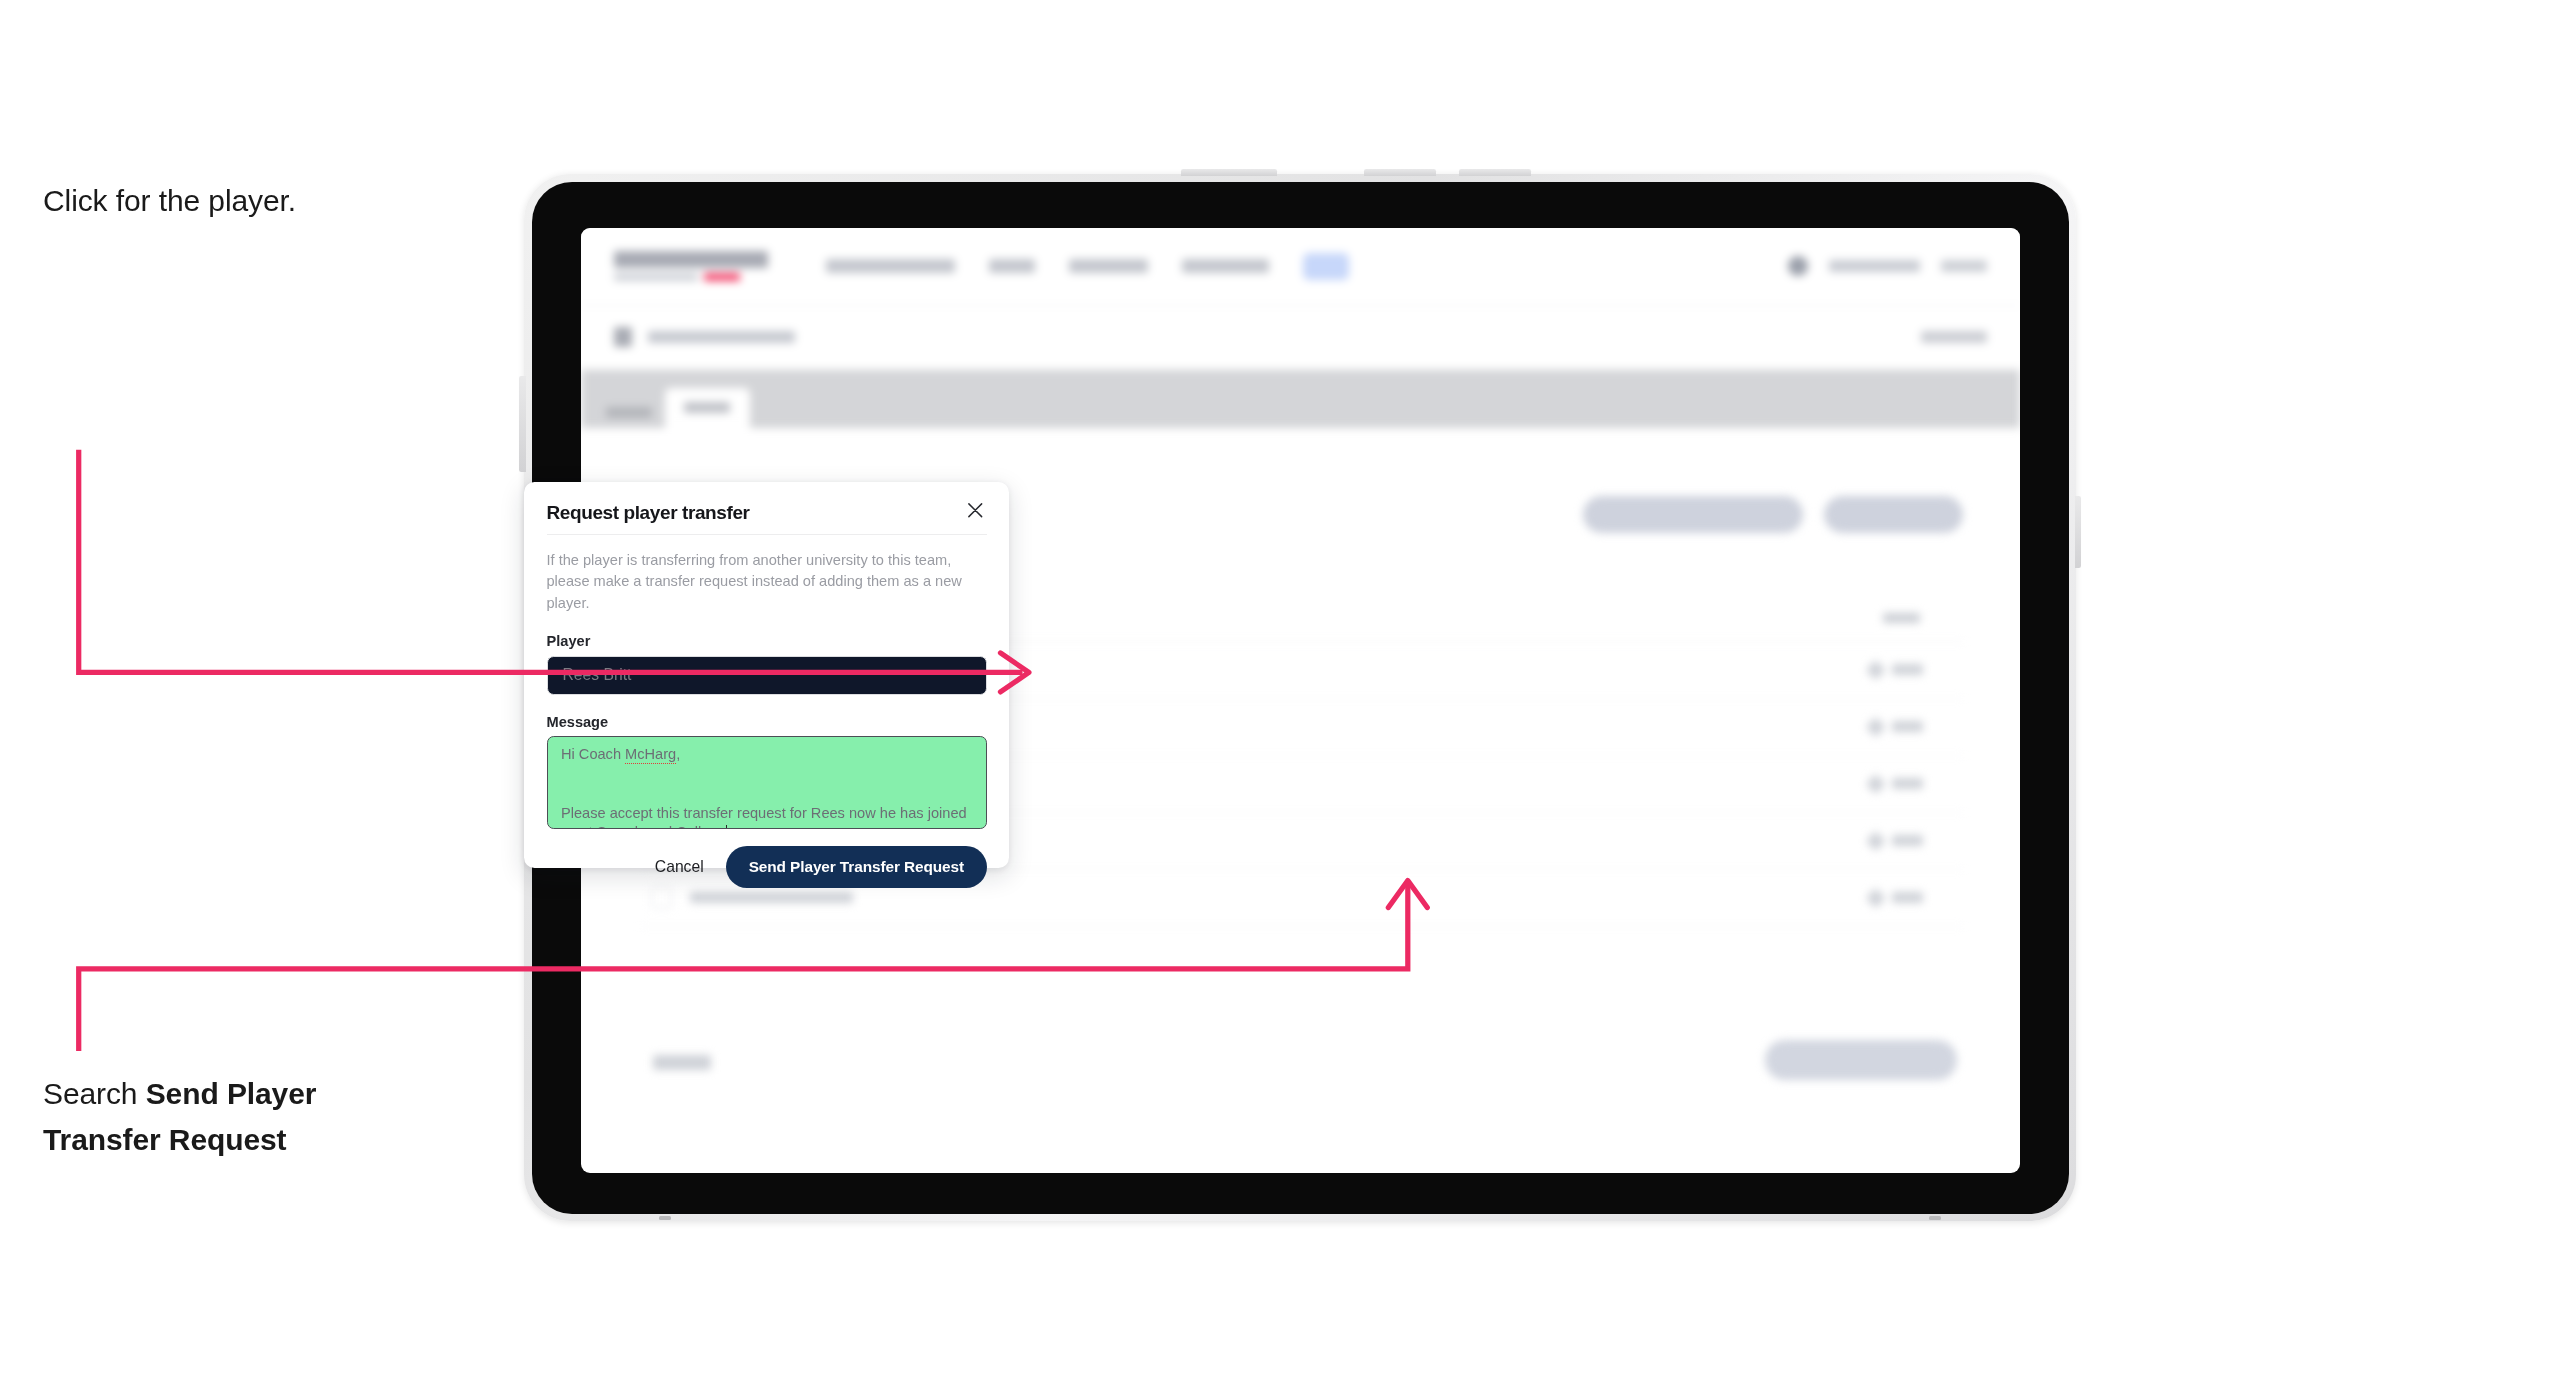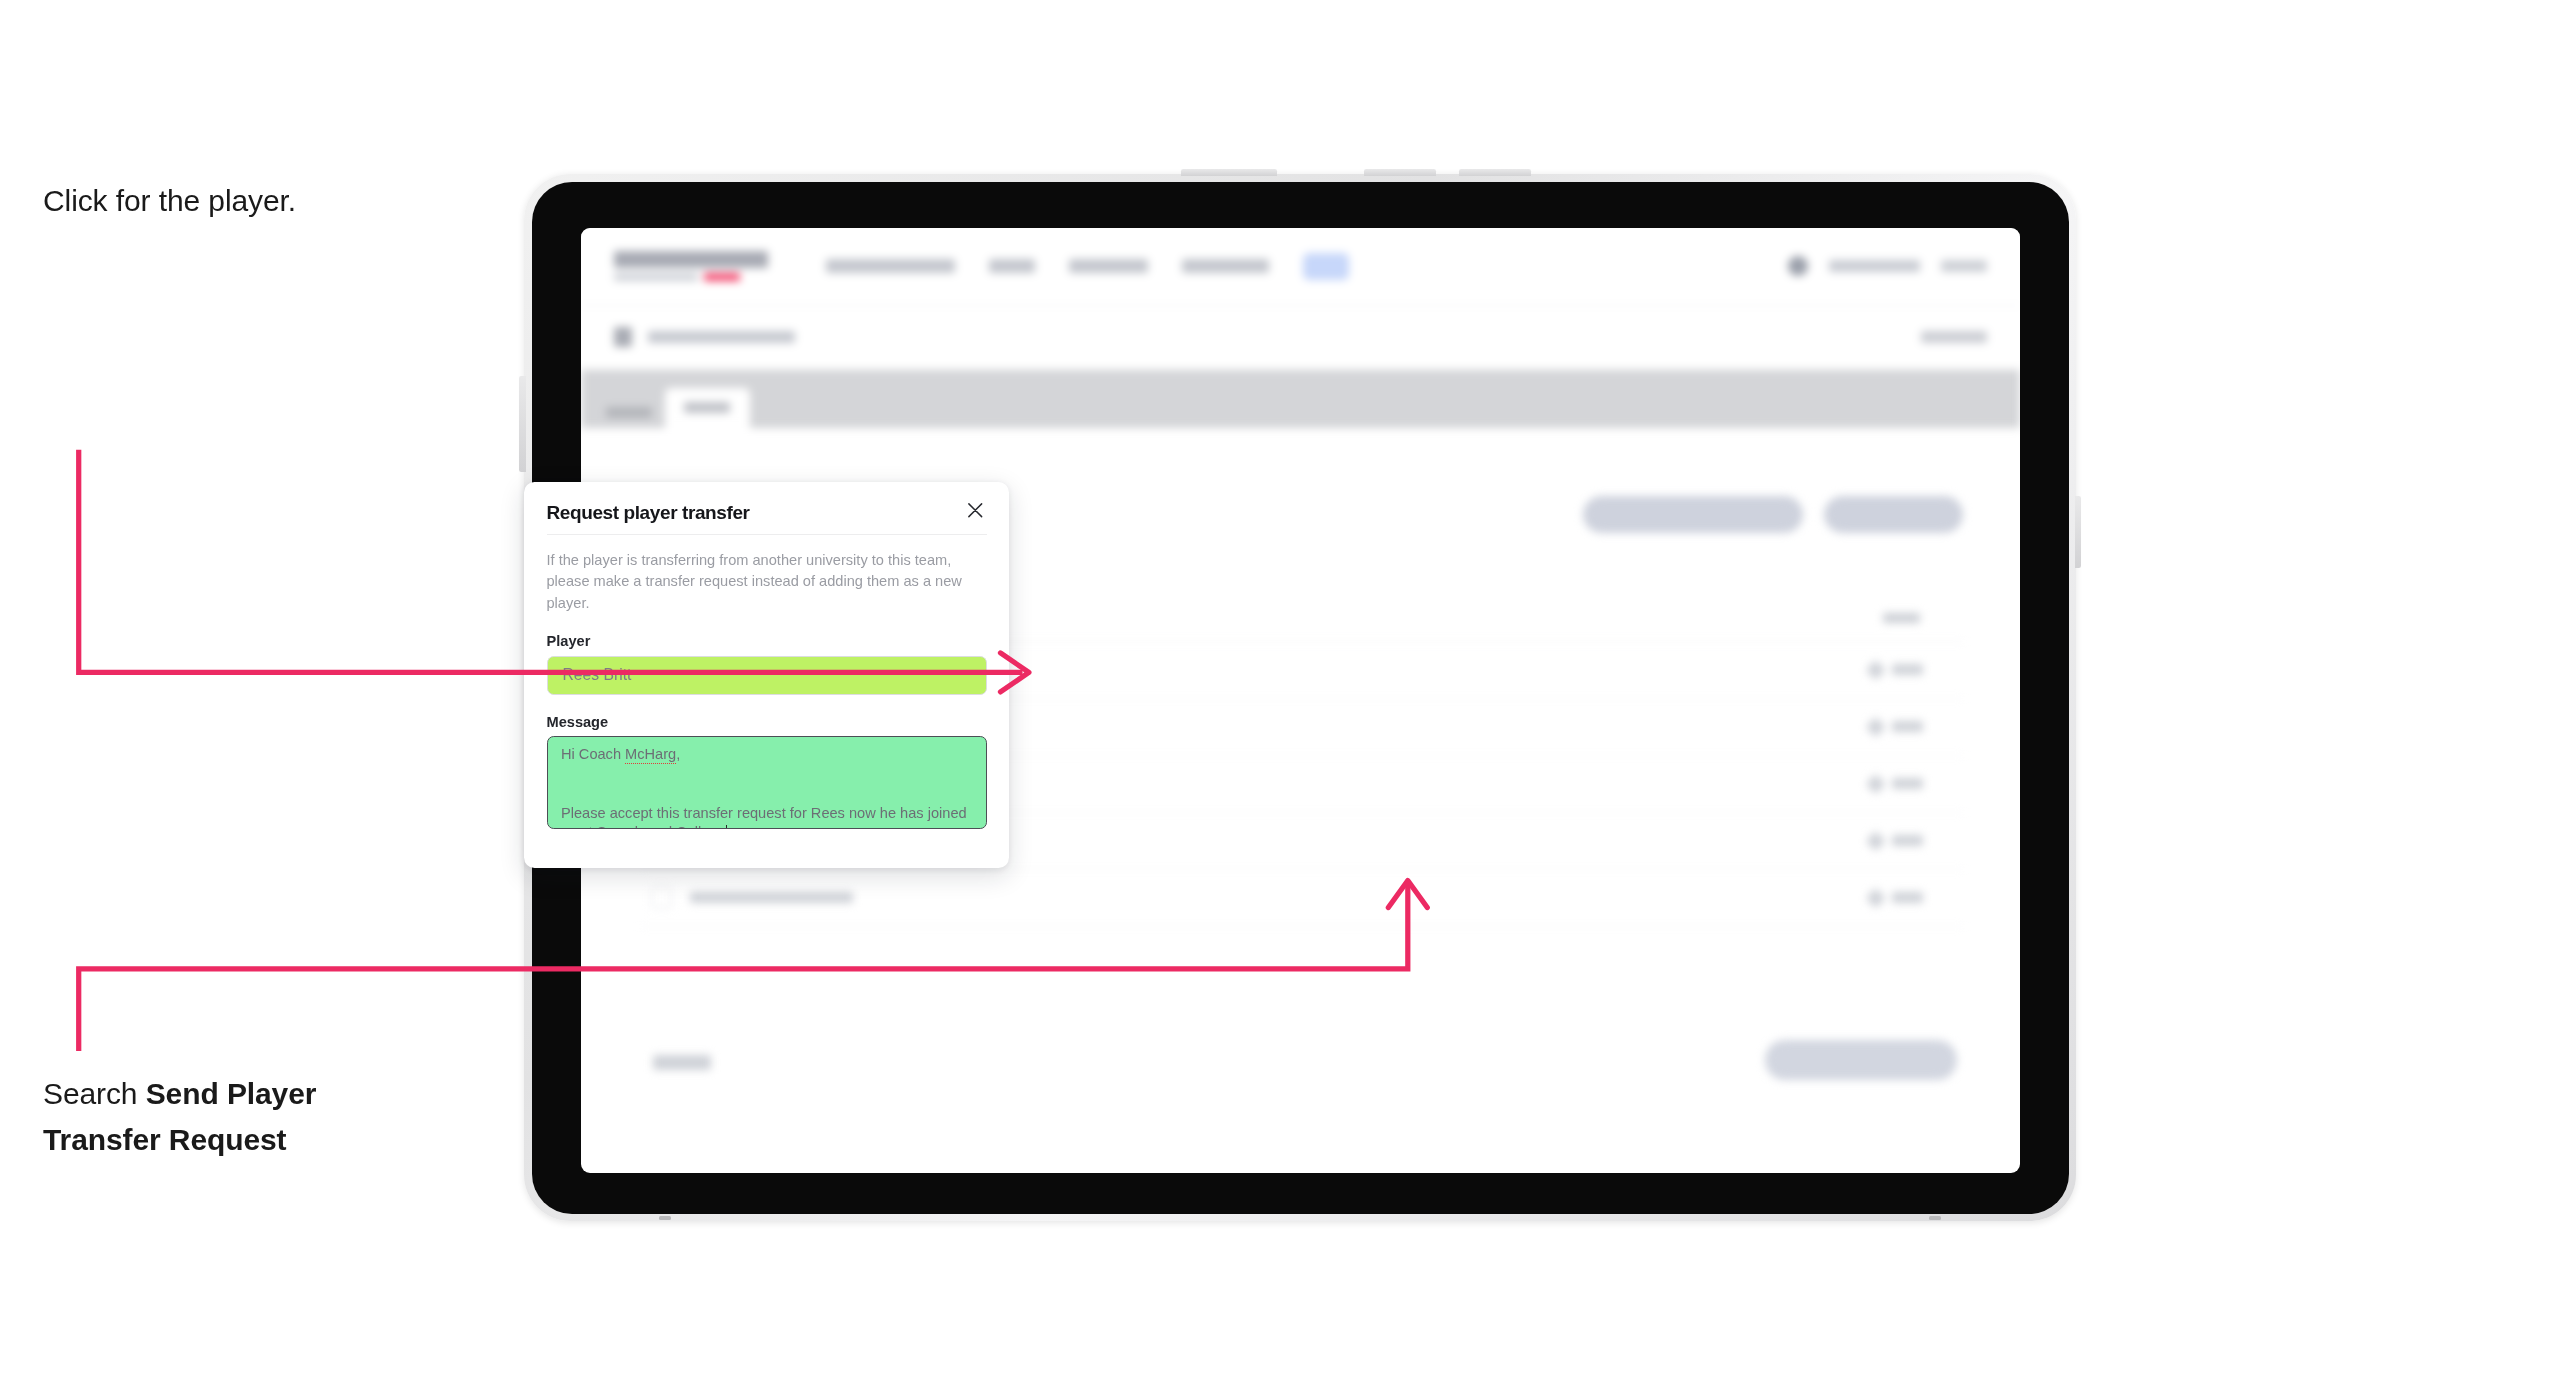--- a/index.html
+++ b/index.html
@@ -164,7 +164,7 @@
   }
   #player-input {
     width: 100%; height: 39px;
-    background: #bef264;
+    background: #0f172a;
     border: 0.7px solid #dcdde0;
     border-radius: 6.7px;
     padding: 0 15px;

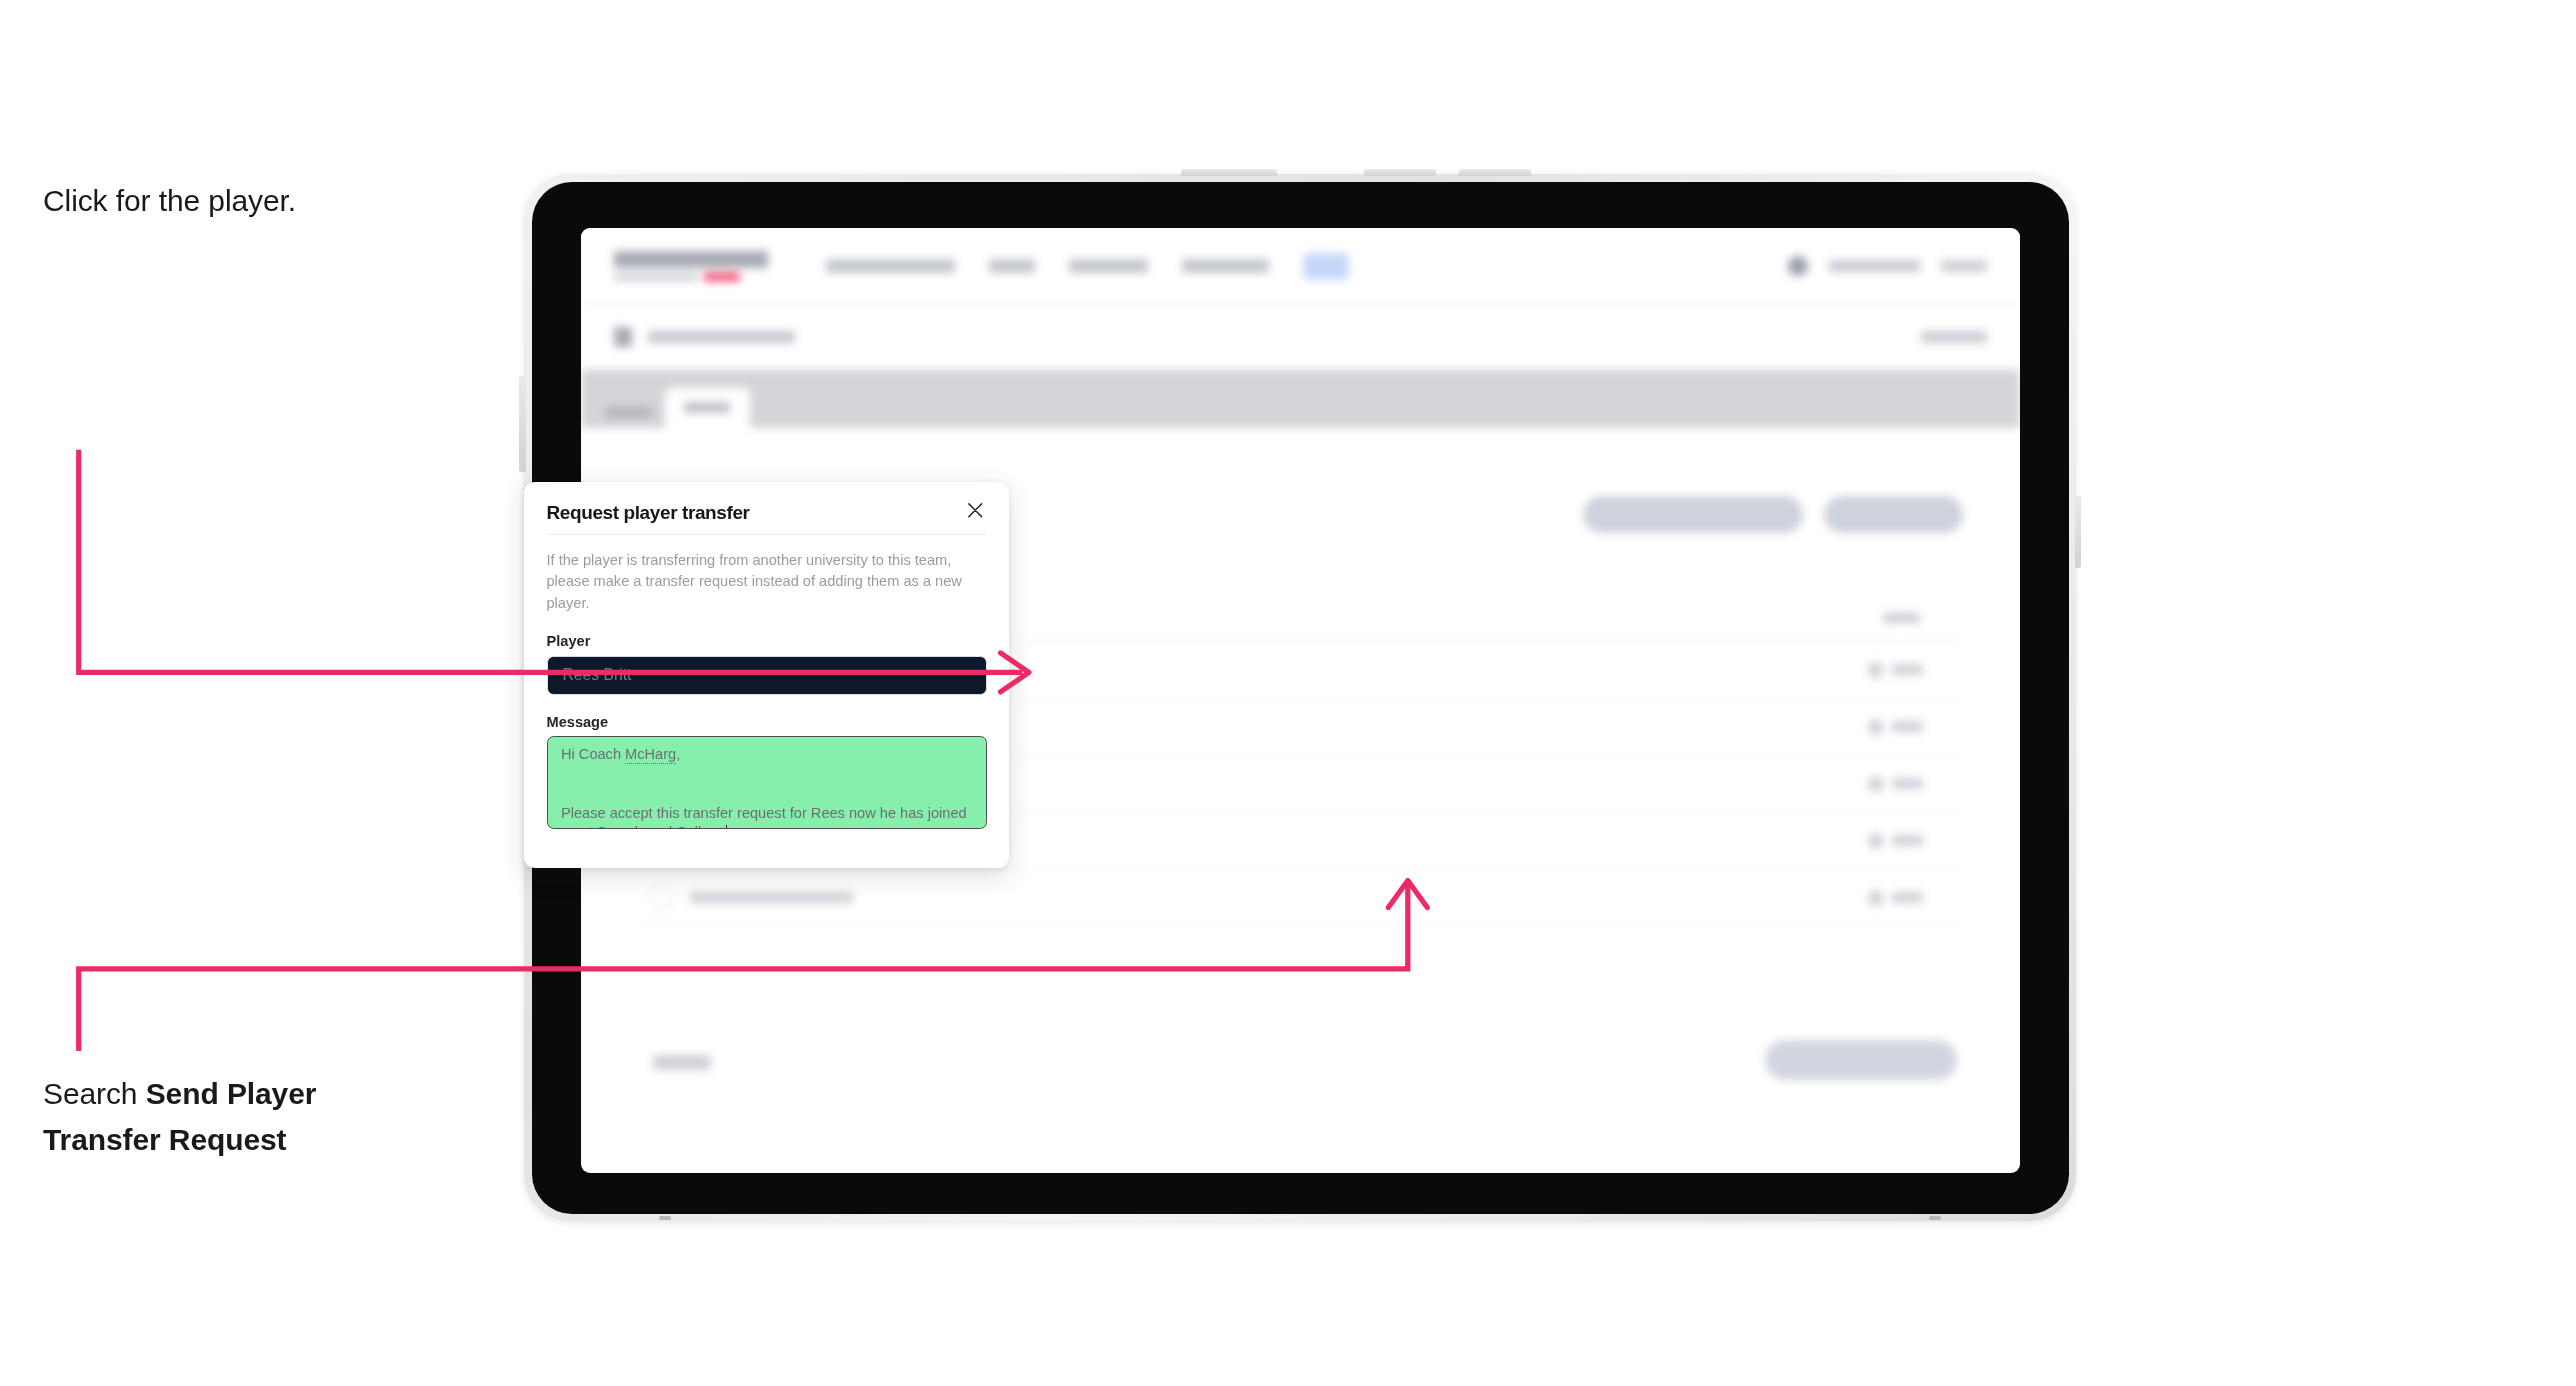--- a/index.html
+++ b/index.html
@@ -345,6 +345,10 @@
 <br>
 <span>Please accept this transfer request for Rees now he has joined us at Scoreboard College</span><span class="caret"></span></div>
 
+    <div id="modal-actions">
+      <button id="cancel-button">Cancel</button>
+      <button id="send-button">Send Player Transfer Request</button>
+    </div>
   </div>
 
   <svg id="arrows" viewBox="0 0 3440 1851">

